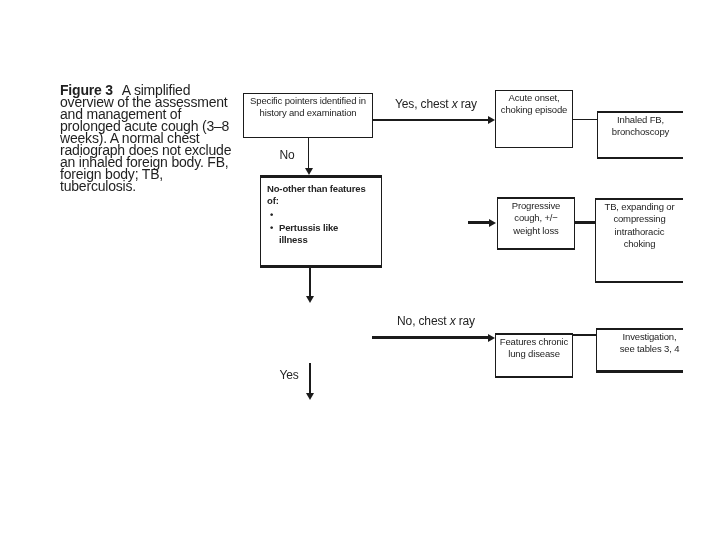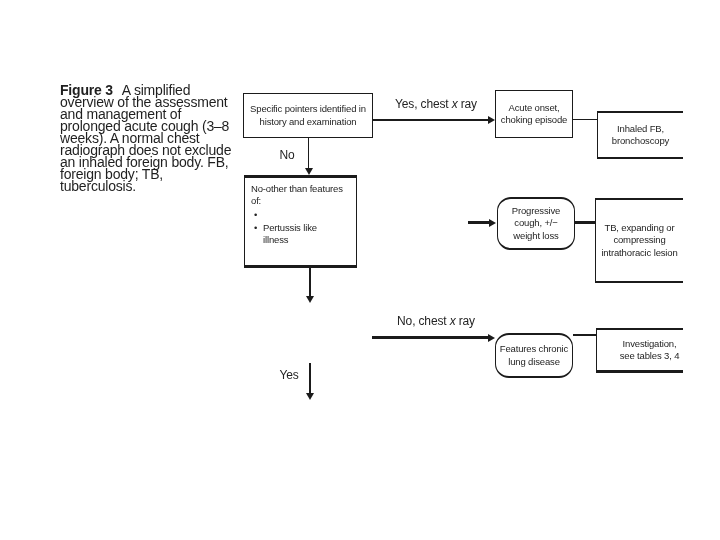--- a/index.html
+++ b/index.html
@@ -19,7 +19,7 @@
   .node {
     position:absolute; box-sizing:border-box; background:#fff;
     border:1.5px solid #1b1b1b;
-    display:flex; align-items:center; justify-content:center;
+    display:flex; justify-content:center;
     text-align:center; font-size:9.5px; line-height:12.3px;
     letter-spacing:-0.15px; color:#242424; padding:1px 2px;
   }

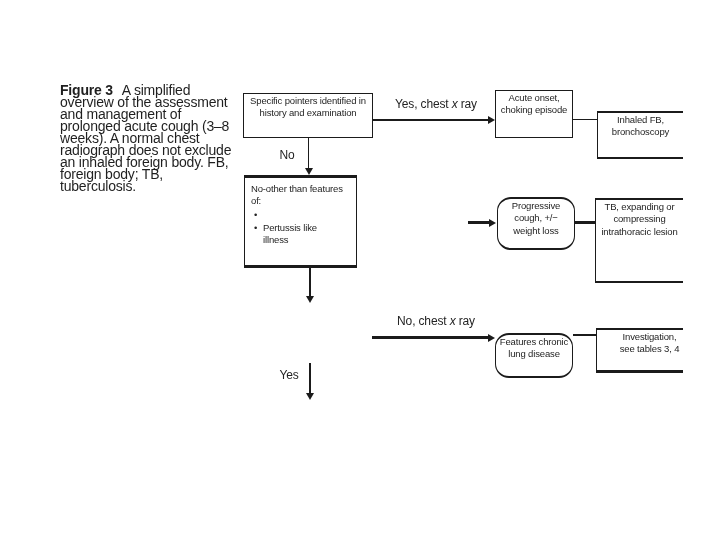--- a/index.html
+++ b/index.html
@@ -67,7 +67,7 @@
     <span>Specific pointers identified in history and examination</span>
   </div>
 
-  <div class="node" style="left:495px; top:90px; width:78px; height:48px;">
+  <div class="node" style="left:495px; top:90px; width:78px; height:58px;">
     <span>Acute onset, choking episode</span>
   </div>
 

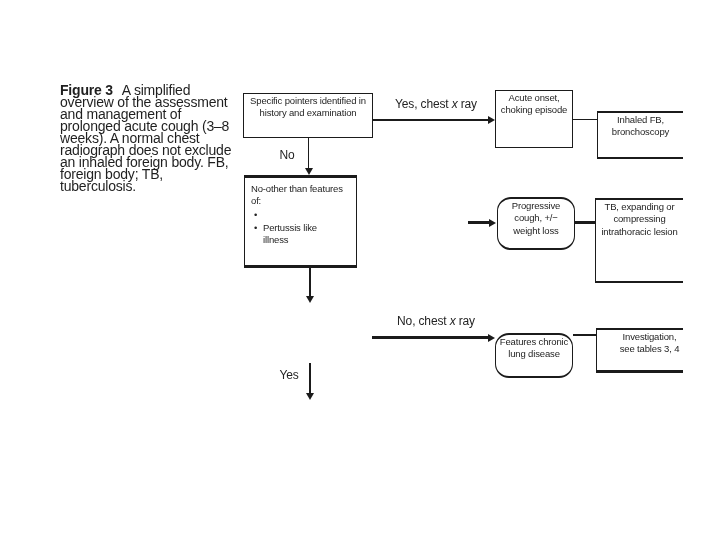--- a/index.html
+++ b/index.html
@@ -75,7 +75,7 @@
     <span>Inhaled FB, bronchoscopy</span>
   </div>
 
-  <div class="node thick-tb" id="box-noother" style="left:244px; top:175px; width:113px; height:93px;">
+  <div class="node thick-tb" id="box-noother" style="left:260px; top:175px; width:122px; height:93px;font-weight:bold;">
     <span>No-other than features of:</span>
     <div class="bullets">
       <div class="bullet-row">

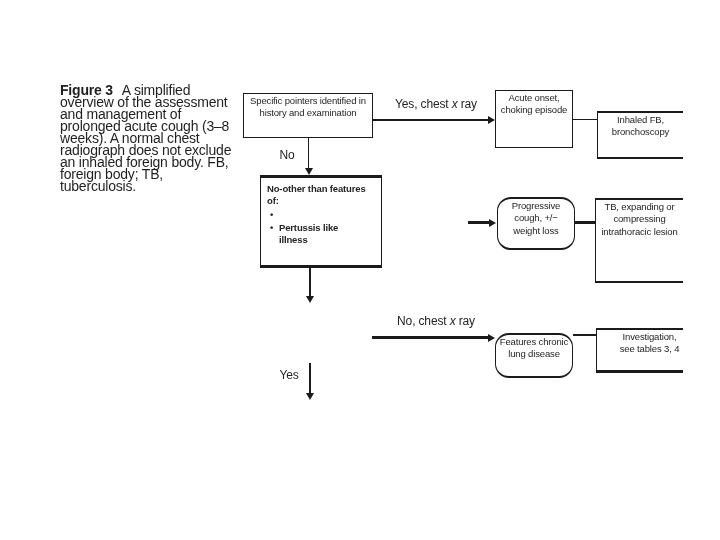--- a/index.html
+++ b/index.html
@@ -24,7 +24,7 @@
     letter-spacing:-0.15px; color:#242424; padding:1px 2px;
   }
   .thick-tb { border-top-width:3px; border-bottom-width:3px; }
-  .mid-tb   { border-top-width:2.5px; border-bottom-width:2.5px;border-radius:14px; }
+  .mid-tb   { border-top-width:2.5px; border-bottom-width:2.5px; }
   .clipped-right { border-right:0; border-top-width:2px; border-bottom-width:2px;margin-top:16px; }
   #box-noother {
     align-items:flex-start; justify-content:flex-start; text-align:left;

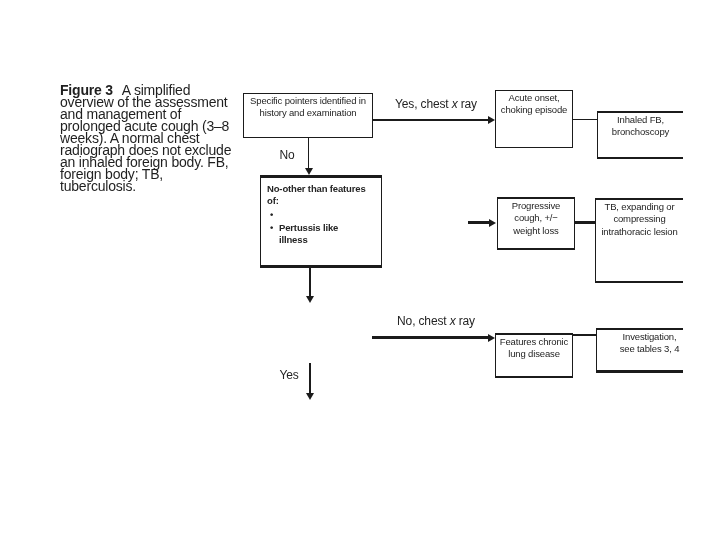--- a/index.html
+++ b/index.html
@@ -93,7 +93,7 @@
   </div>
 
   <div class="node clipped-right" style="left:595px; top:182px; width:88px; height:85px;">
-    <span>TB, expanding or compressing intrathoracic lesion</span>
+    <span>TB, expanding or compressing intrathoracic choking</span>
   </div>
 
 

